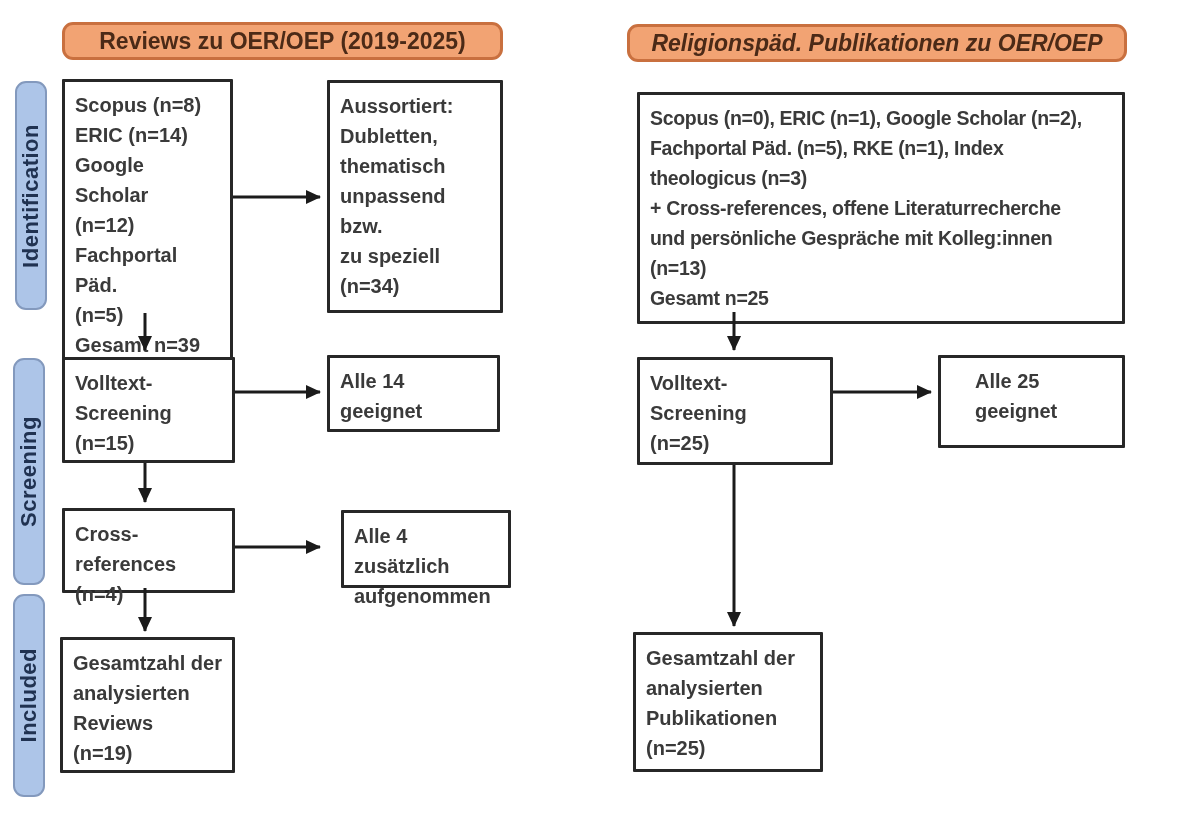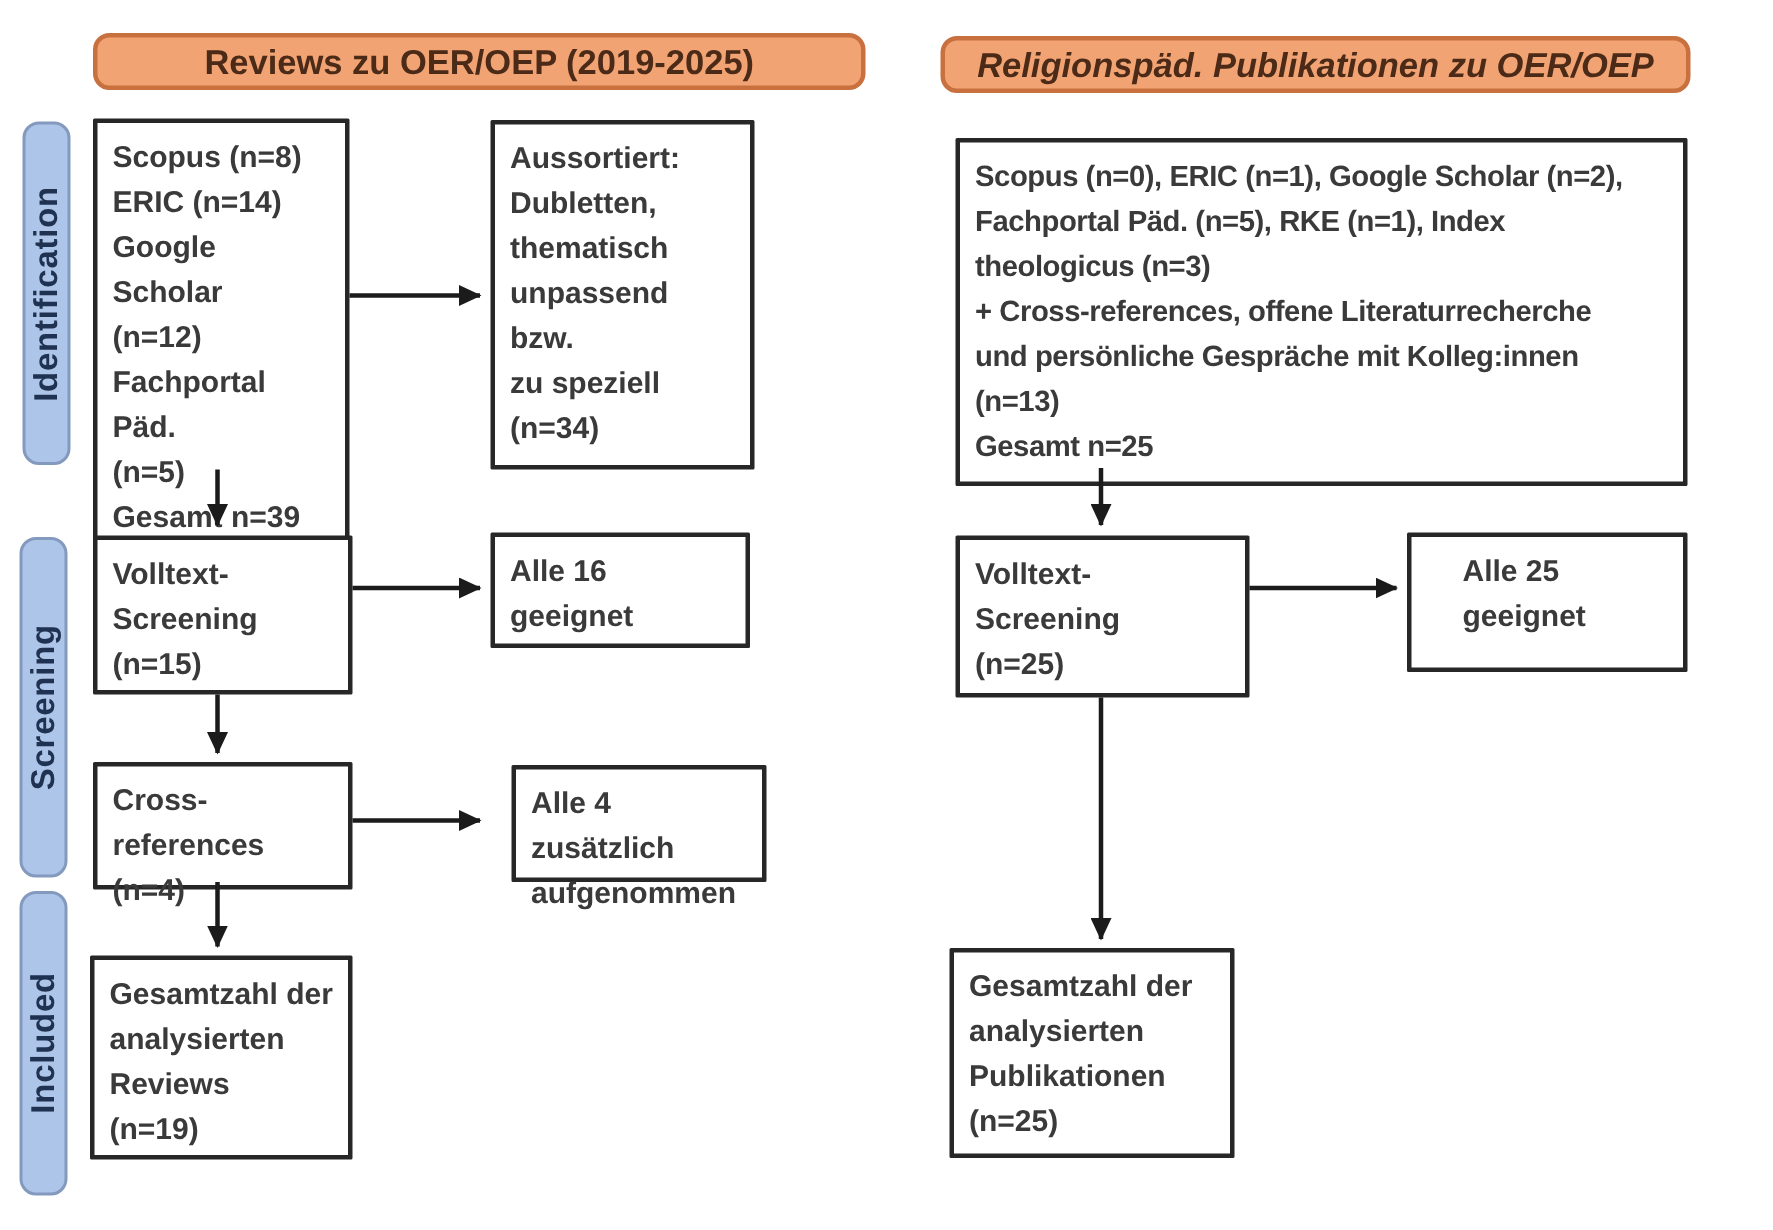--- a/index.html
+++ b/index.html
@@ -47,7 +47,7 @@
 
 <div id="canvas">
 
-  <div class="header" style="left:62px;top:22px;width:515px;height:38px;">
+  <div class="header" style="left:62px;top:22px;width:441px;height:38px;">
     <span>Reviews zu OER/OEP (2019-2025)</span>
   </div>
   <div class="header" style="left:627px;top:24px;width:500px;height:38px;font-style:italic;">

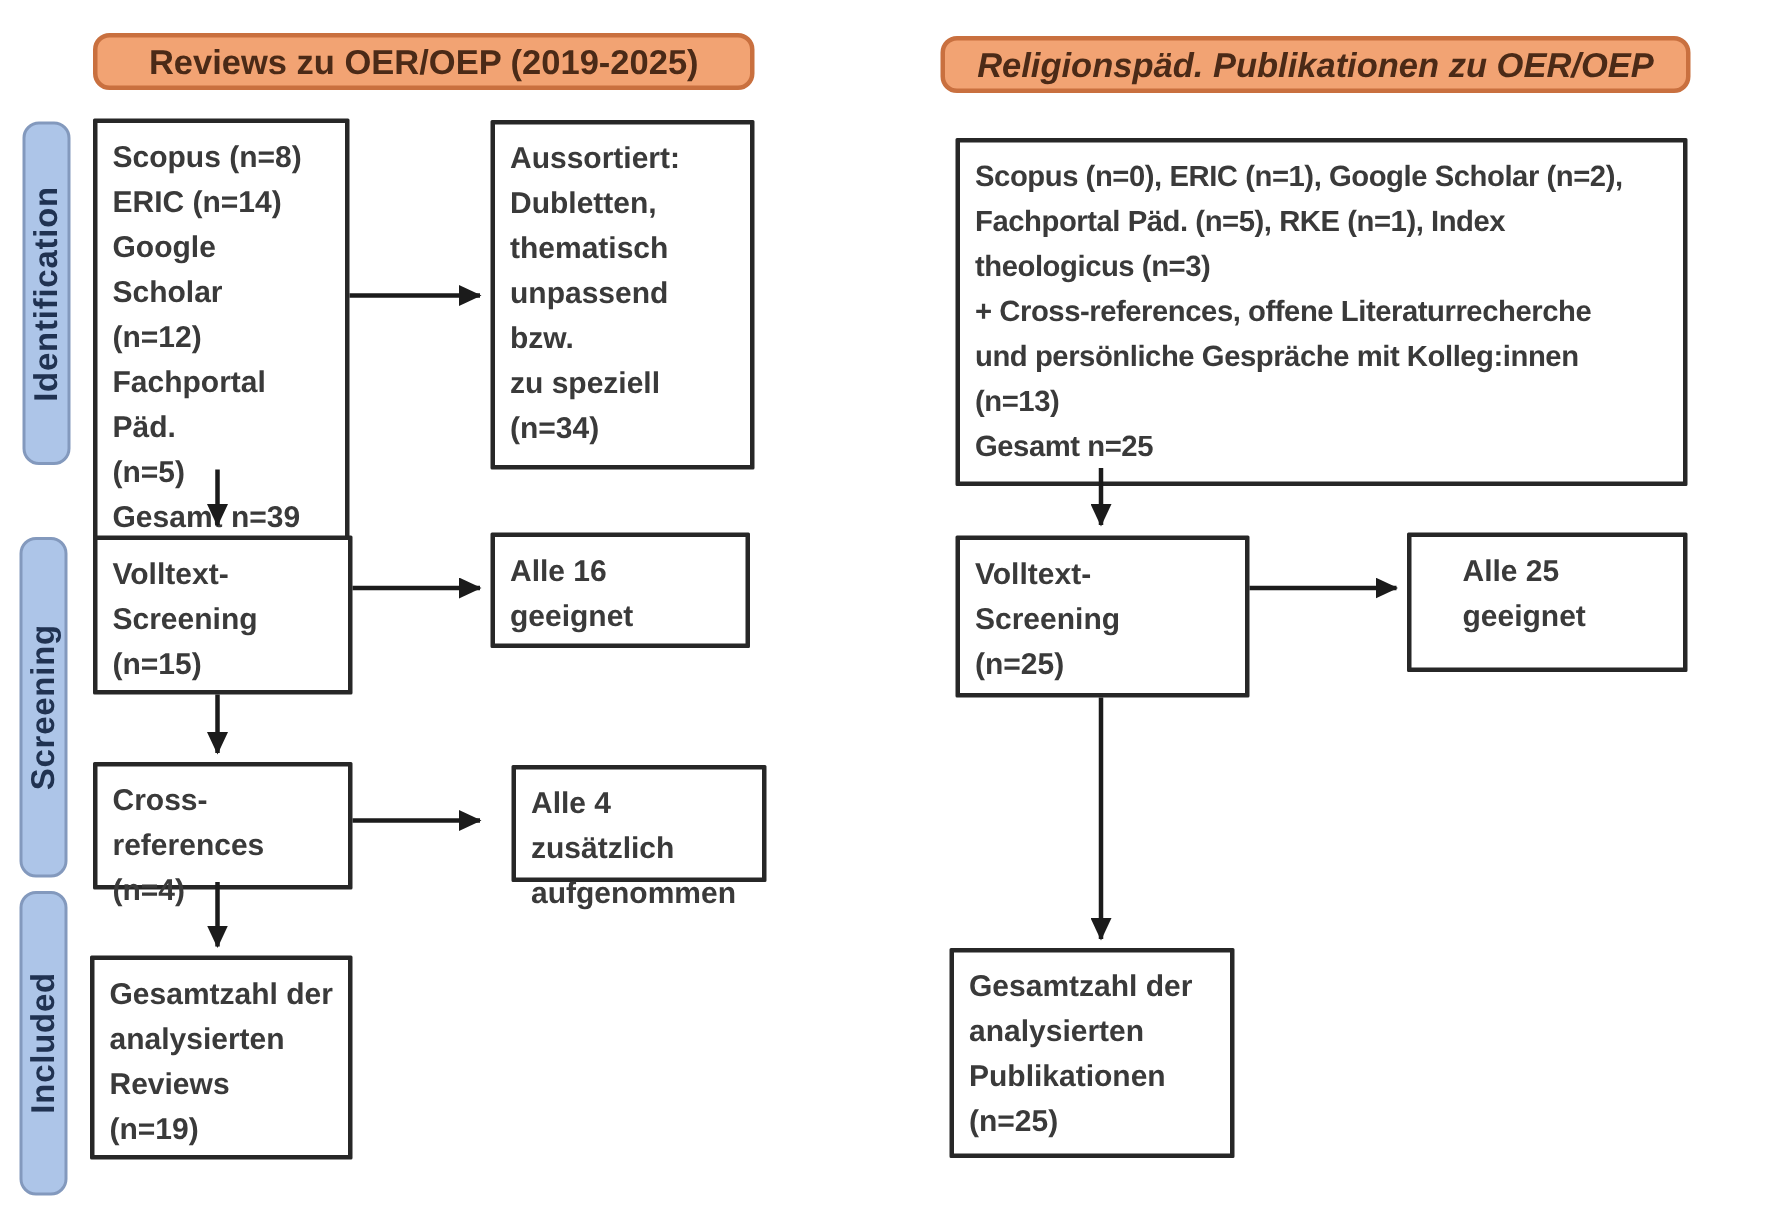--- a/index.html
+++ b/index.html
@@ -87,7 +87,7 @@
 (n=15)</div>
   </div>
   <div class="box" style="left:327px;top:355px;width:173px;height:77px;">
-    <div class="box-text">Alle 16 geeignet</div>
+    <div class="box-text">Alle 14 geeignet</div>
   </div>
   <div class="box" style="left:62px;top:508px;width:173px;height:85px;">
     <div class="box-text">Cross-references

